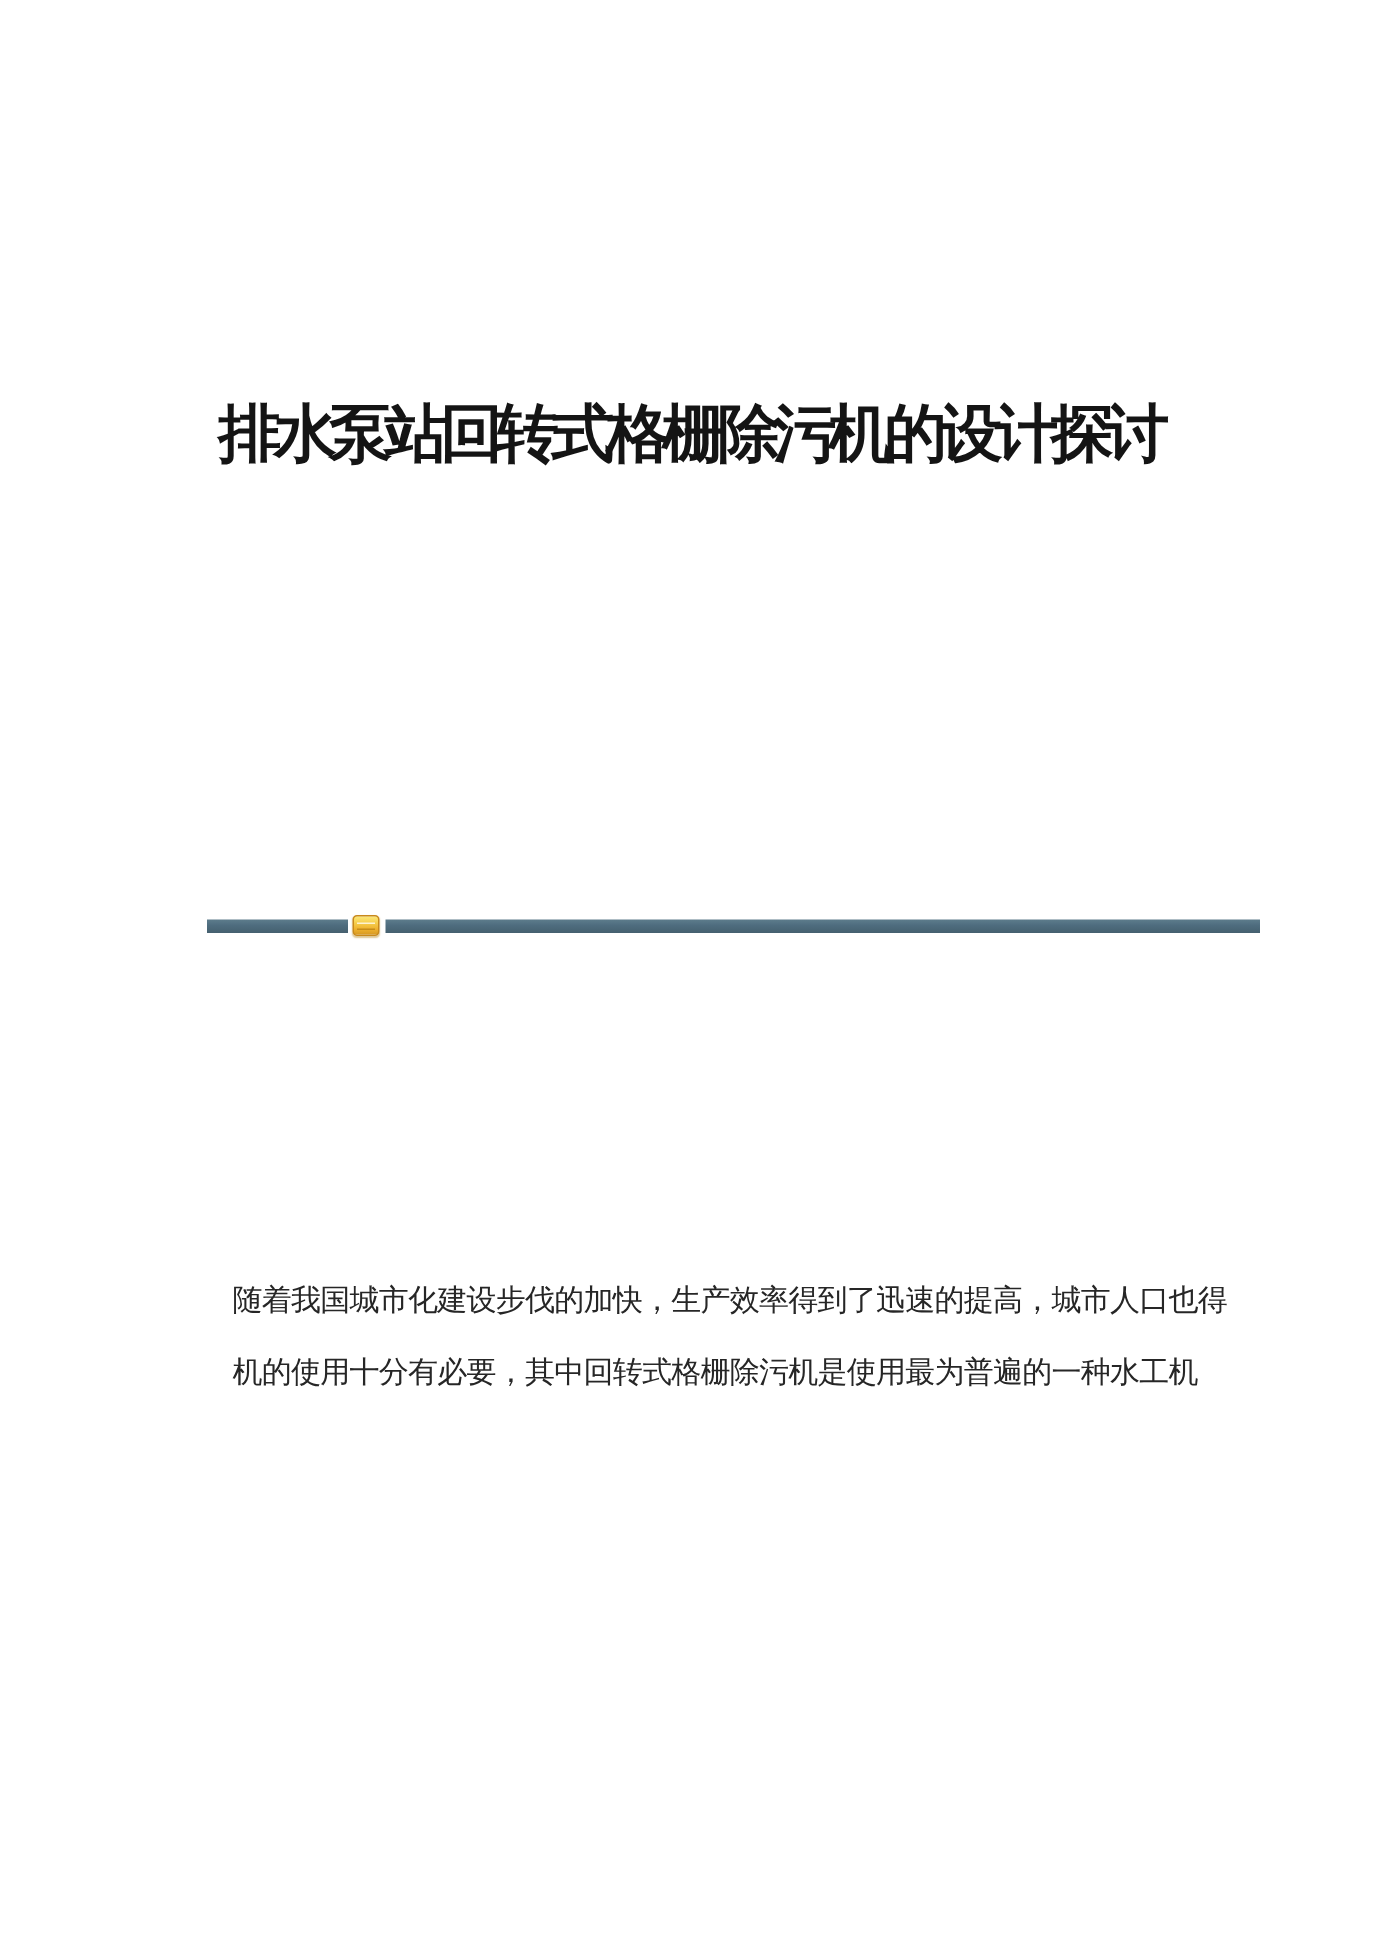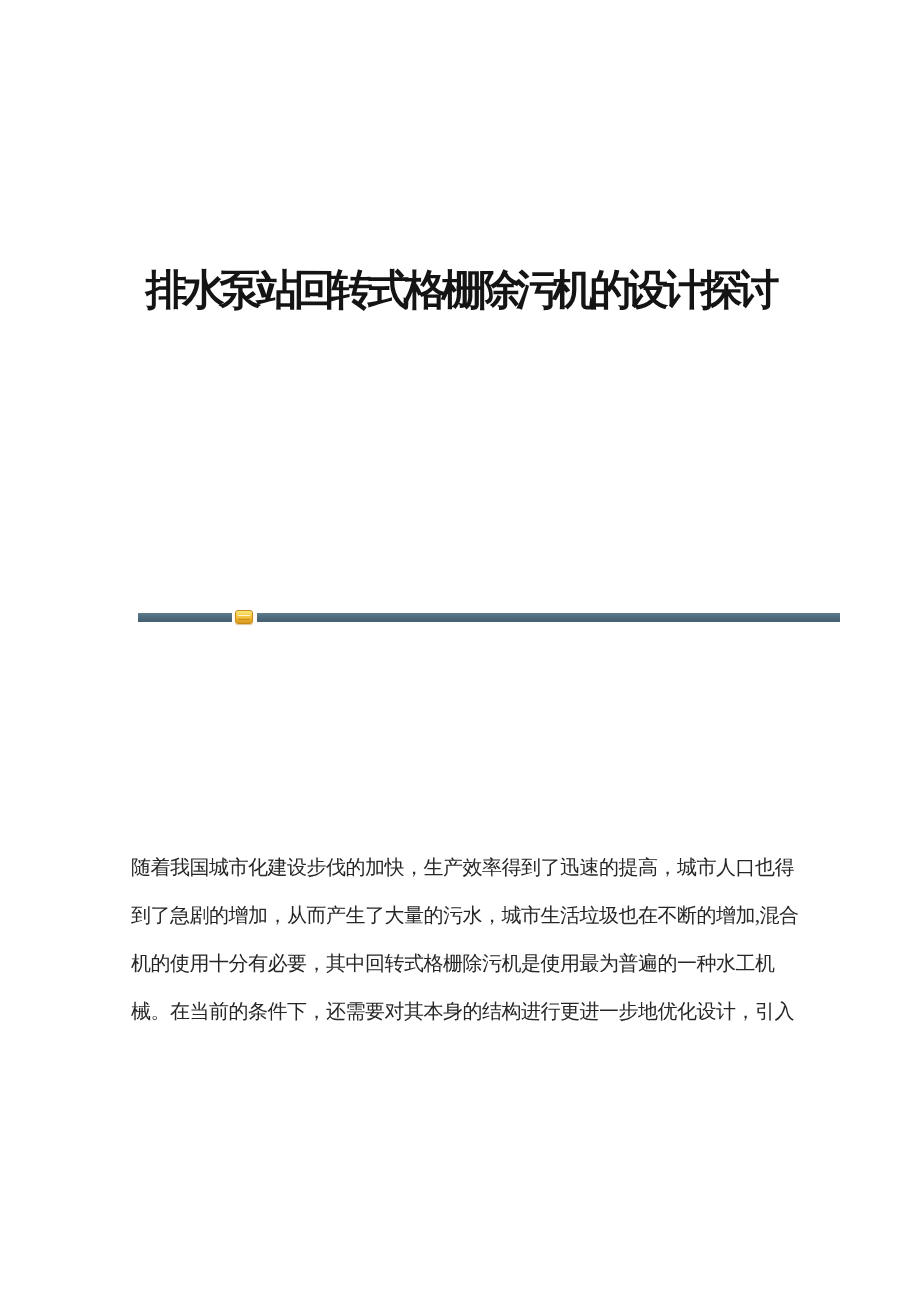--- a/index.html
+++ b/index.html
@@ -86,6 +86,7 @@
   }
   .body-text .line {
     white-space: nowrap;
+    margin-left: 24px;
   }
 </style>
 </head>

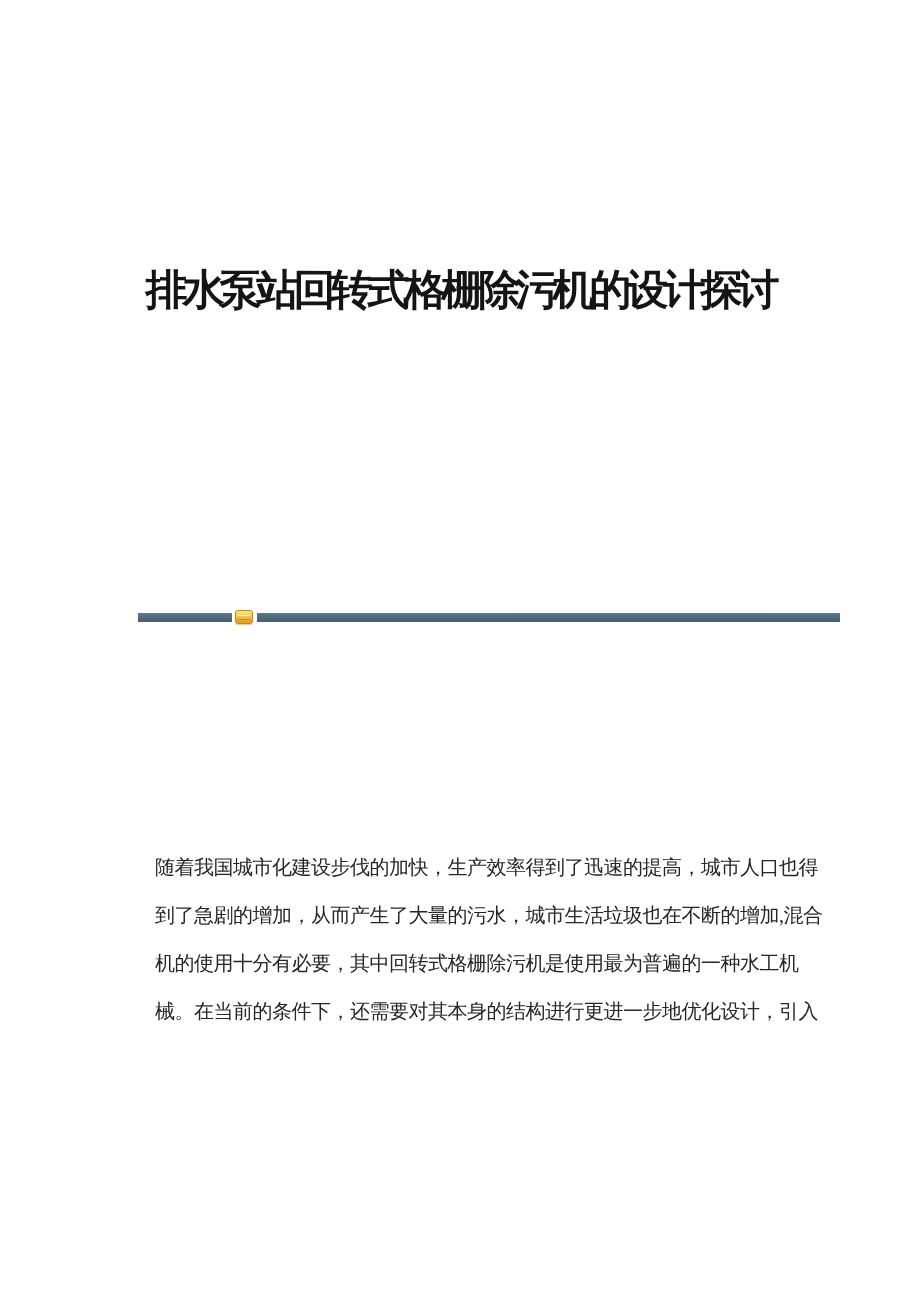--- a/index.html
+++ b/index.html
@@ -104,7 +104,6 @@
 
   <div class="body-text">
     <div class="line">随着我国城市化建设步伐的加快，生产效率得到了迅速的提高，城市人口也得</div>
-    <div class="line">到了急剧的增加，从而产生了大量的污水，城市生活垃圾也在不断的增加,混合</div>
     <div class="line">机的使用十分有必要，其中回转式格栅除污机是使用最为普遍的一种水工机</div>
     <div class="line">械。在当前的条件下，还需要对其本身的结构进行更进一步地优化设计，引入</div>
   </div>

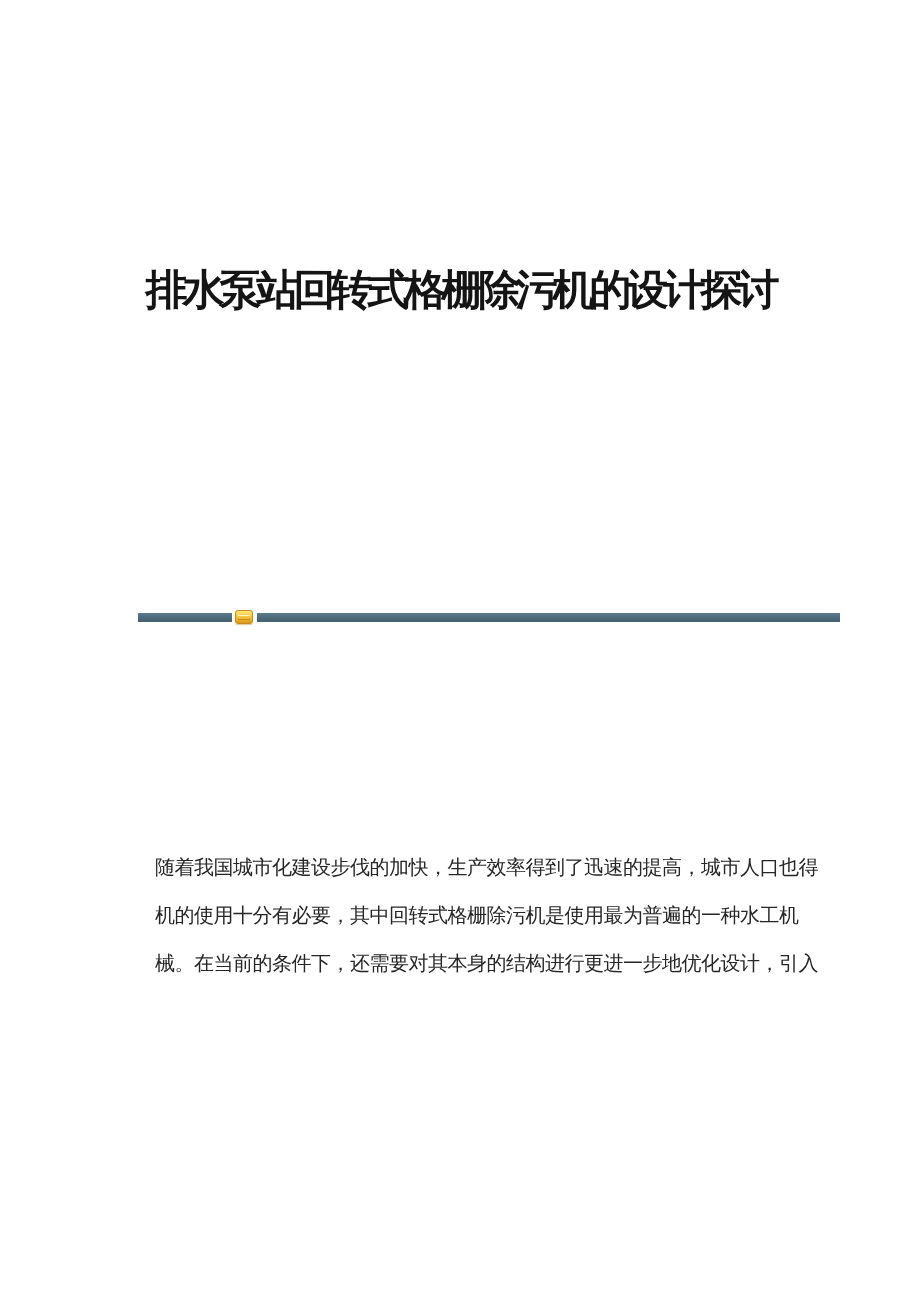--- a/index.html
+++ b/index.html
@@ -105,7 +105,6 @@
   <div class="body-text">
     <div class="line">随着我国城市化建设步伐的加快，生产效率得到了迅速的提高，城市人口也得</div>
     <div class="line">机的使用十分有必要，其中回转式格栅除污机是使用最为普遍的一种水工机</div>
-    <div class="line">械。在当前的条件下，还需要对其本身的结构进行更进一步地优化设计，引入</div>
   </div>
 
 </div>

